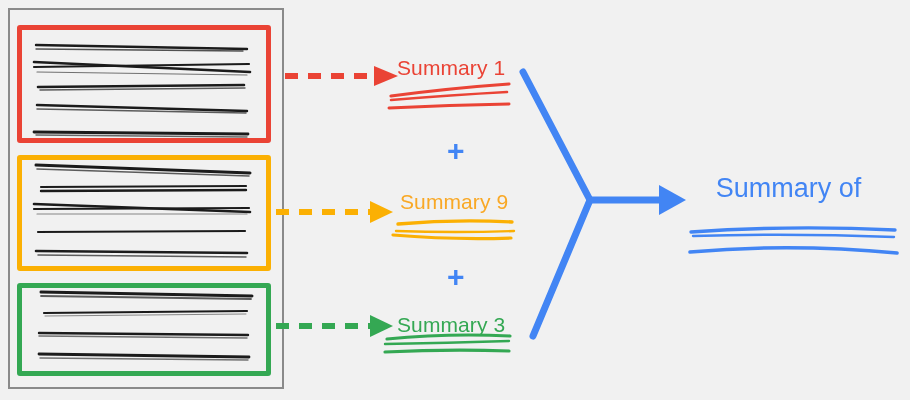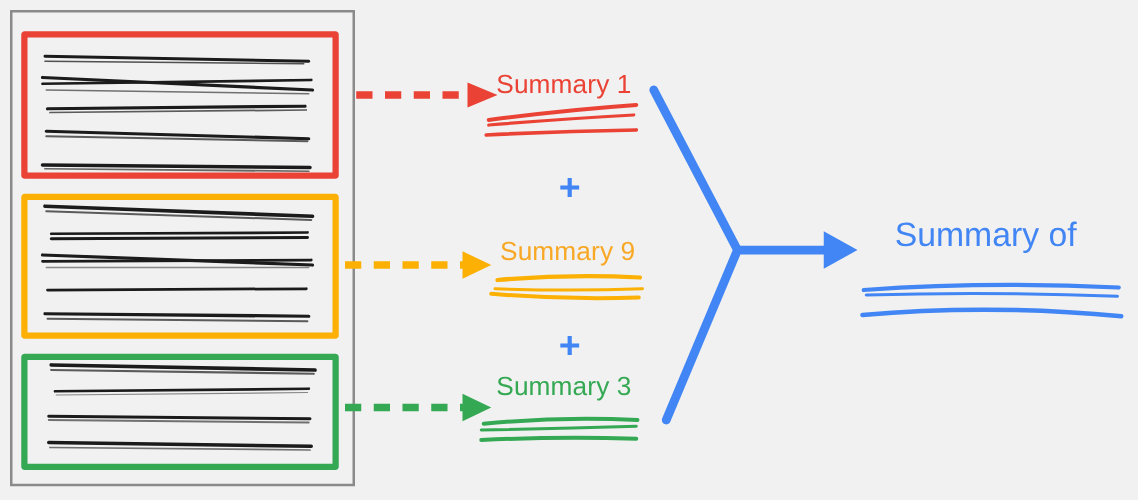--- a/index.html
+++ b/index.html
@@ -43,7 +43,7 @@
   }
   #summary-label-1{left:397px;top:56px;color:#ea4335;}
   #summary-label-2{left:400px;top:190px;color:#f9a825;}
-  #summary-label-3{left:397px;top:298px;color:#34a853;}
+  #summary-label-3{left:397px;top:313px;color:#34a853;}
 
   #final-label{
     position:absolute;

